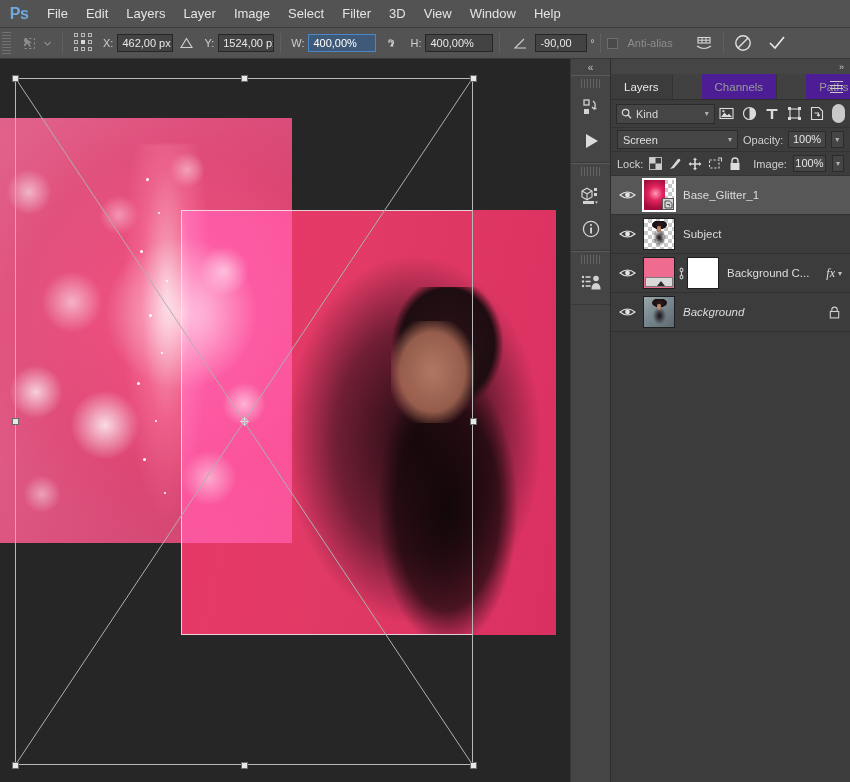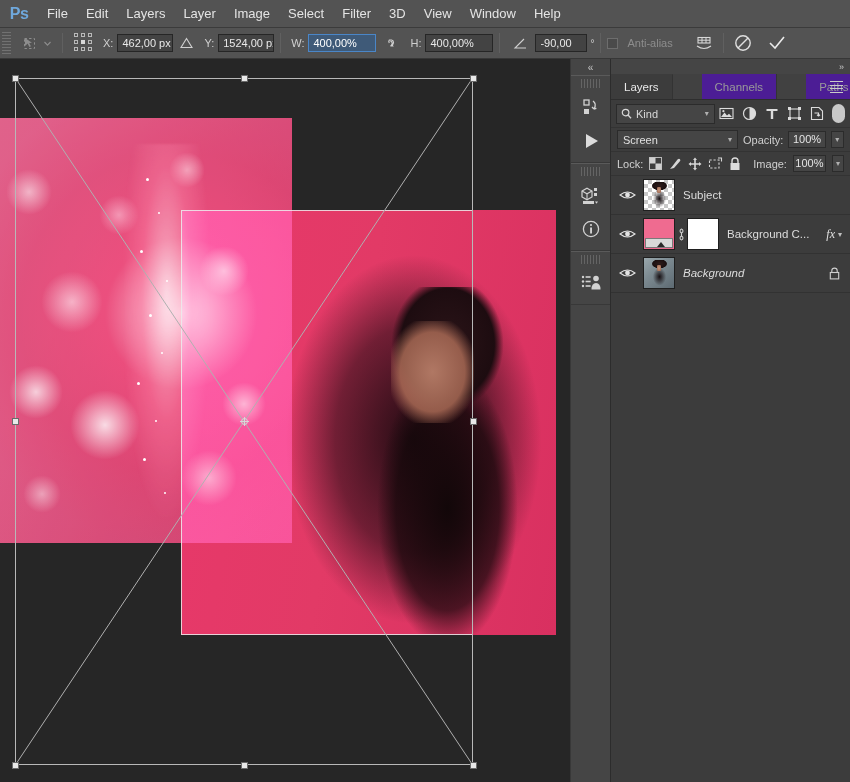--- a/index.html
+++ b/index.html
@@ -636,6 +636,24 @@
 
     <div>
 
+      <div class="layer selected">
+        <div class="eye">
+          <svg width="17" height="12" viewBox="0 0 17 12">
+            <path d="M1 6 Q8.5 0 16 6 Q8.5 12 1 6 Z" fill="none" stroke="#e2e2e2" stroke-width="1.1"></path>
+            <circle cx="8.5" cy="6" r="2.4" fill="#e2e2e2"></circle>
+          </svg>
+        </div>
+        <div class="thumb sel-out">
+          <div class="thumb-glitter"></div>
+          <div class="smart-badge">
+            <svg width="9" height="9" viewBox="0 0 9 9">
+              <path d="M1 1 L5.5 1 L8 3.3 L8 8 L1 8 Z" fill="none" stroke="#3a3a3a" stroke-width="0.9"></path>
+              <path d="M3 4.4 L5.6 4.4 L5.6 6.2" fill="none" stroke="#3a3a3a" stroke-width="0.9"></path>
+            </svg>
+          </div>
+        </div>
+        <div class="layer-name">Base_Glitter_1</div>
+      </div>
 
       <div class="layer">
         <div class="eye">

